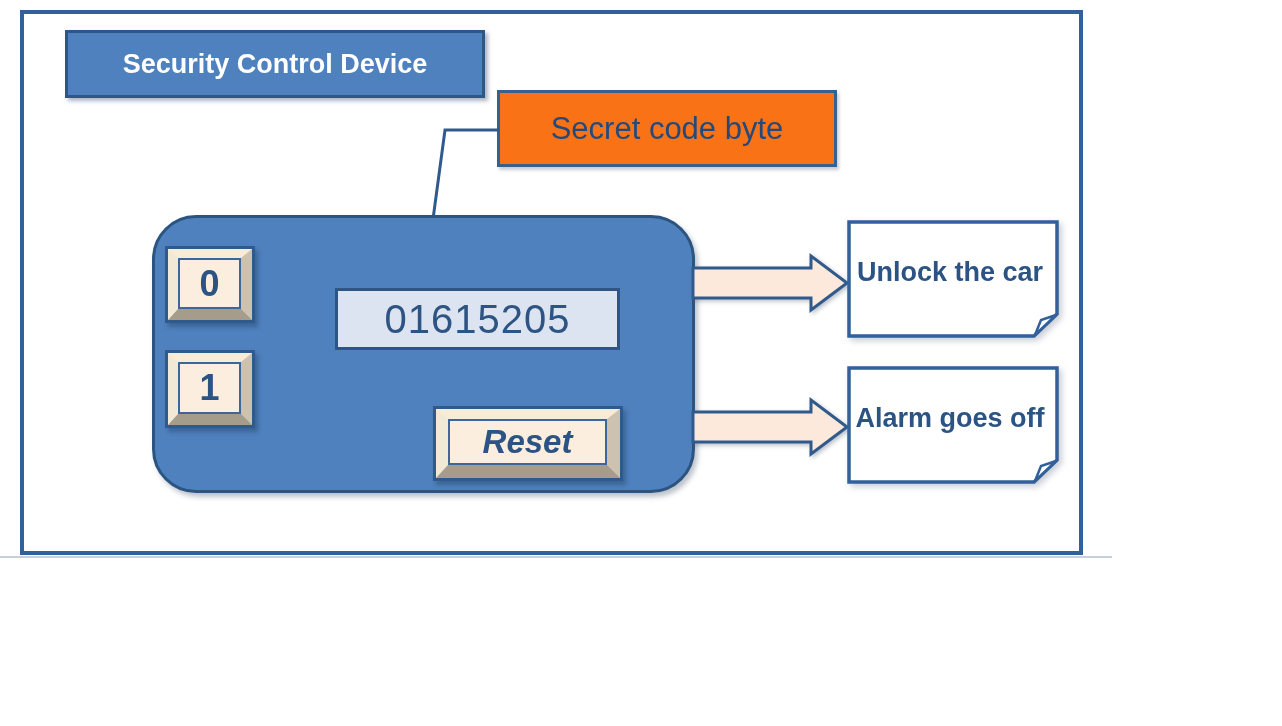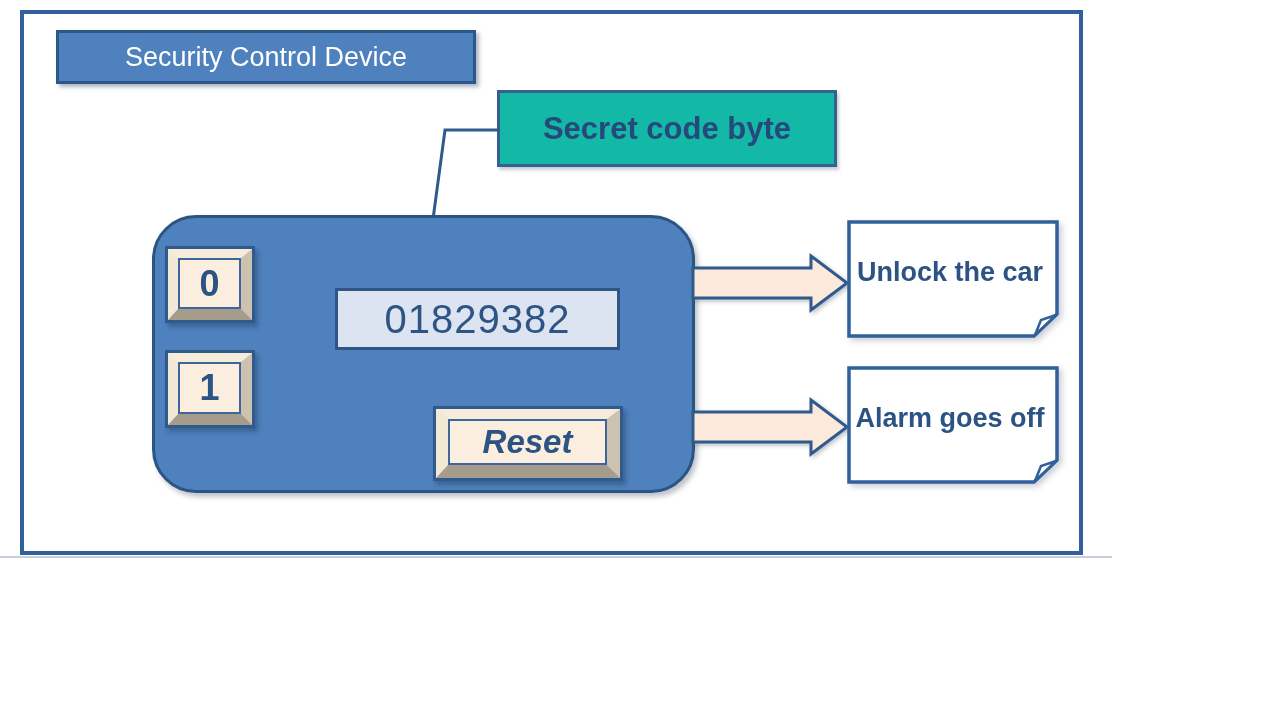--- a/index.html
+++ b/index.html
@@ -12,10 +12,10 @@
     border:4px solid #31609b;box-sizing:border-box;background:#ffffff;
   }
   .title-box{
-    position:absolute;left:56px;top:30px;width:420px;height:54px;
+    position:absolute;left:65px;top:30px;width:420px;height:68px;
     background:#4e81bd;border:3px solid #2c5788;box-sizing:border-box;
     display:flex;align-items:center;justify-content:center;
-    color:#ffffff;font-weight:normal;font-size:27px;
+    color:#ffffff;font-weight:bold;font-size:27px;
     box-shadow:3px 3px 4px rgba(110,120,140,.55);
   }
   .callout-box{

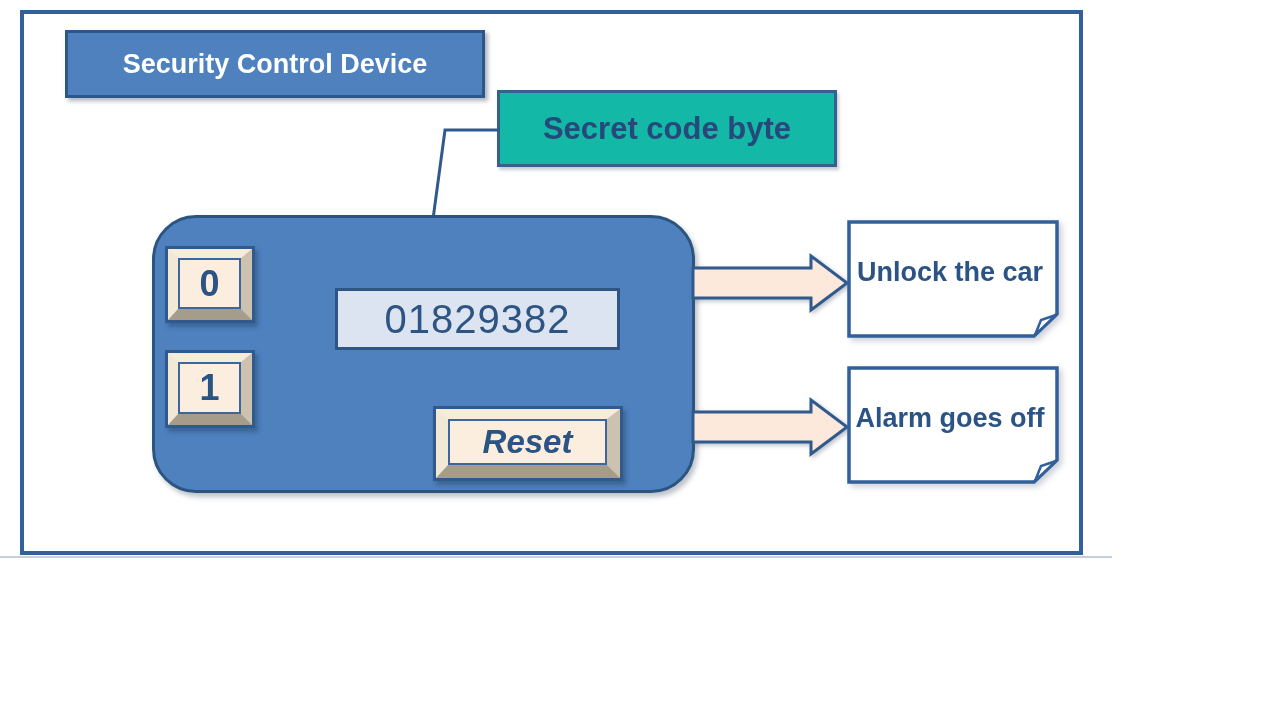--- a/index.html
+++ b/index.html
@@ -20,11 +20,10 @@
   }
   .callout-box{
     position:absolute;left:497px;top:90px;width:340px;height:77px;
-    background:#14b8a6;border:3px solid #36618f;box-sizing:border-box;
+    background:#f97316;border:3px solid #36618f;box-sizing:border-box;
     display:flex;align-items:center;justify-content:center;
     color:#25497a;font-size:31px;
     box-shadow:2px 3px 3px rgba(120,130,150,.4);
-    font-weight:bold;
   }
   .connector{position:absolute;left:410px;top:118px;}
   .panel{

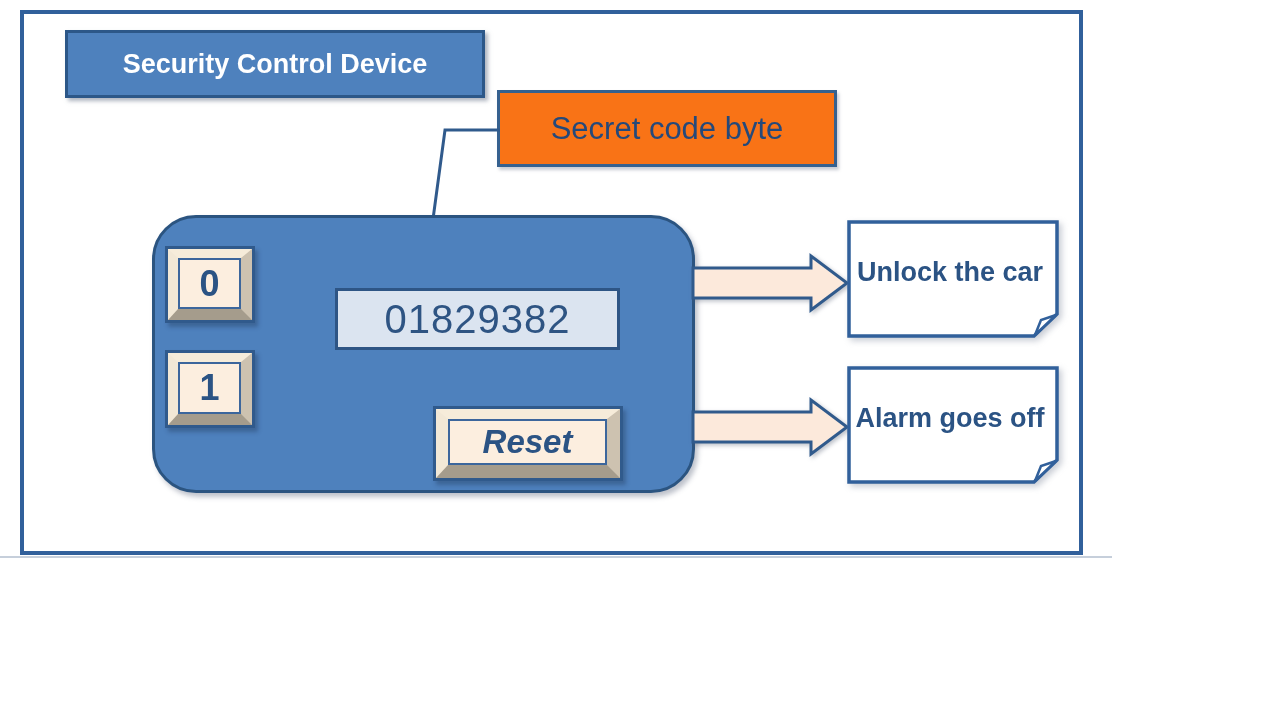--- a/index.html
+++ b/index.html
@@ -96,7 +96,7 @@
         <div class="face">1</div>
       </div>
     </div>
-    <div class="display">01829382</div>
+    <div class="display">01615205</div>
     <div class="key reset-key">
       <div class="bevel">
         <div class="face">Reset</div>

